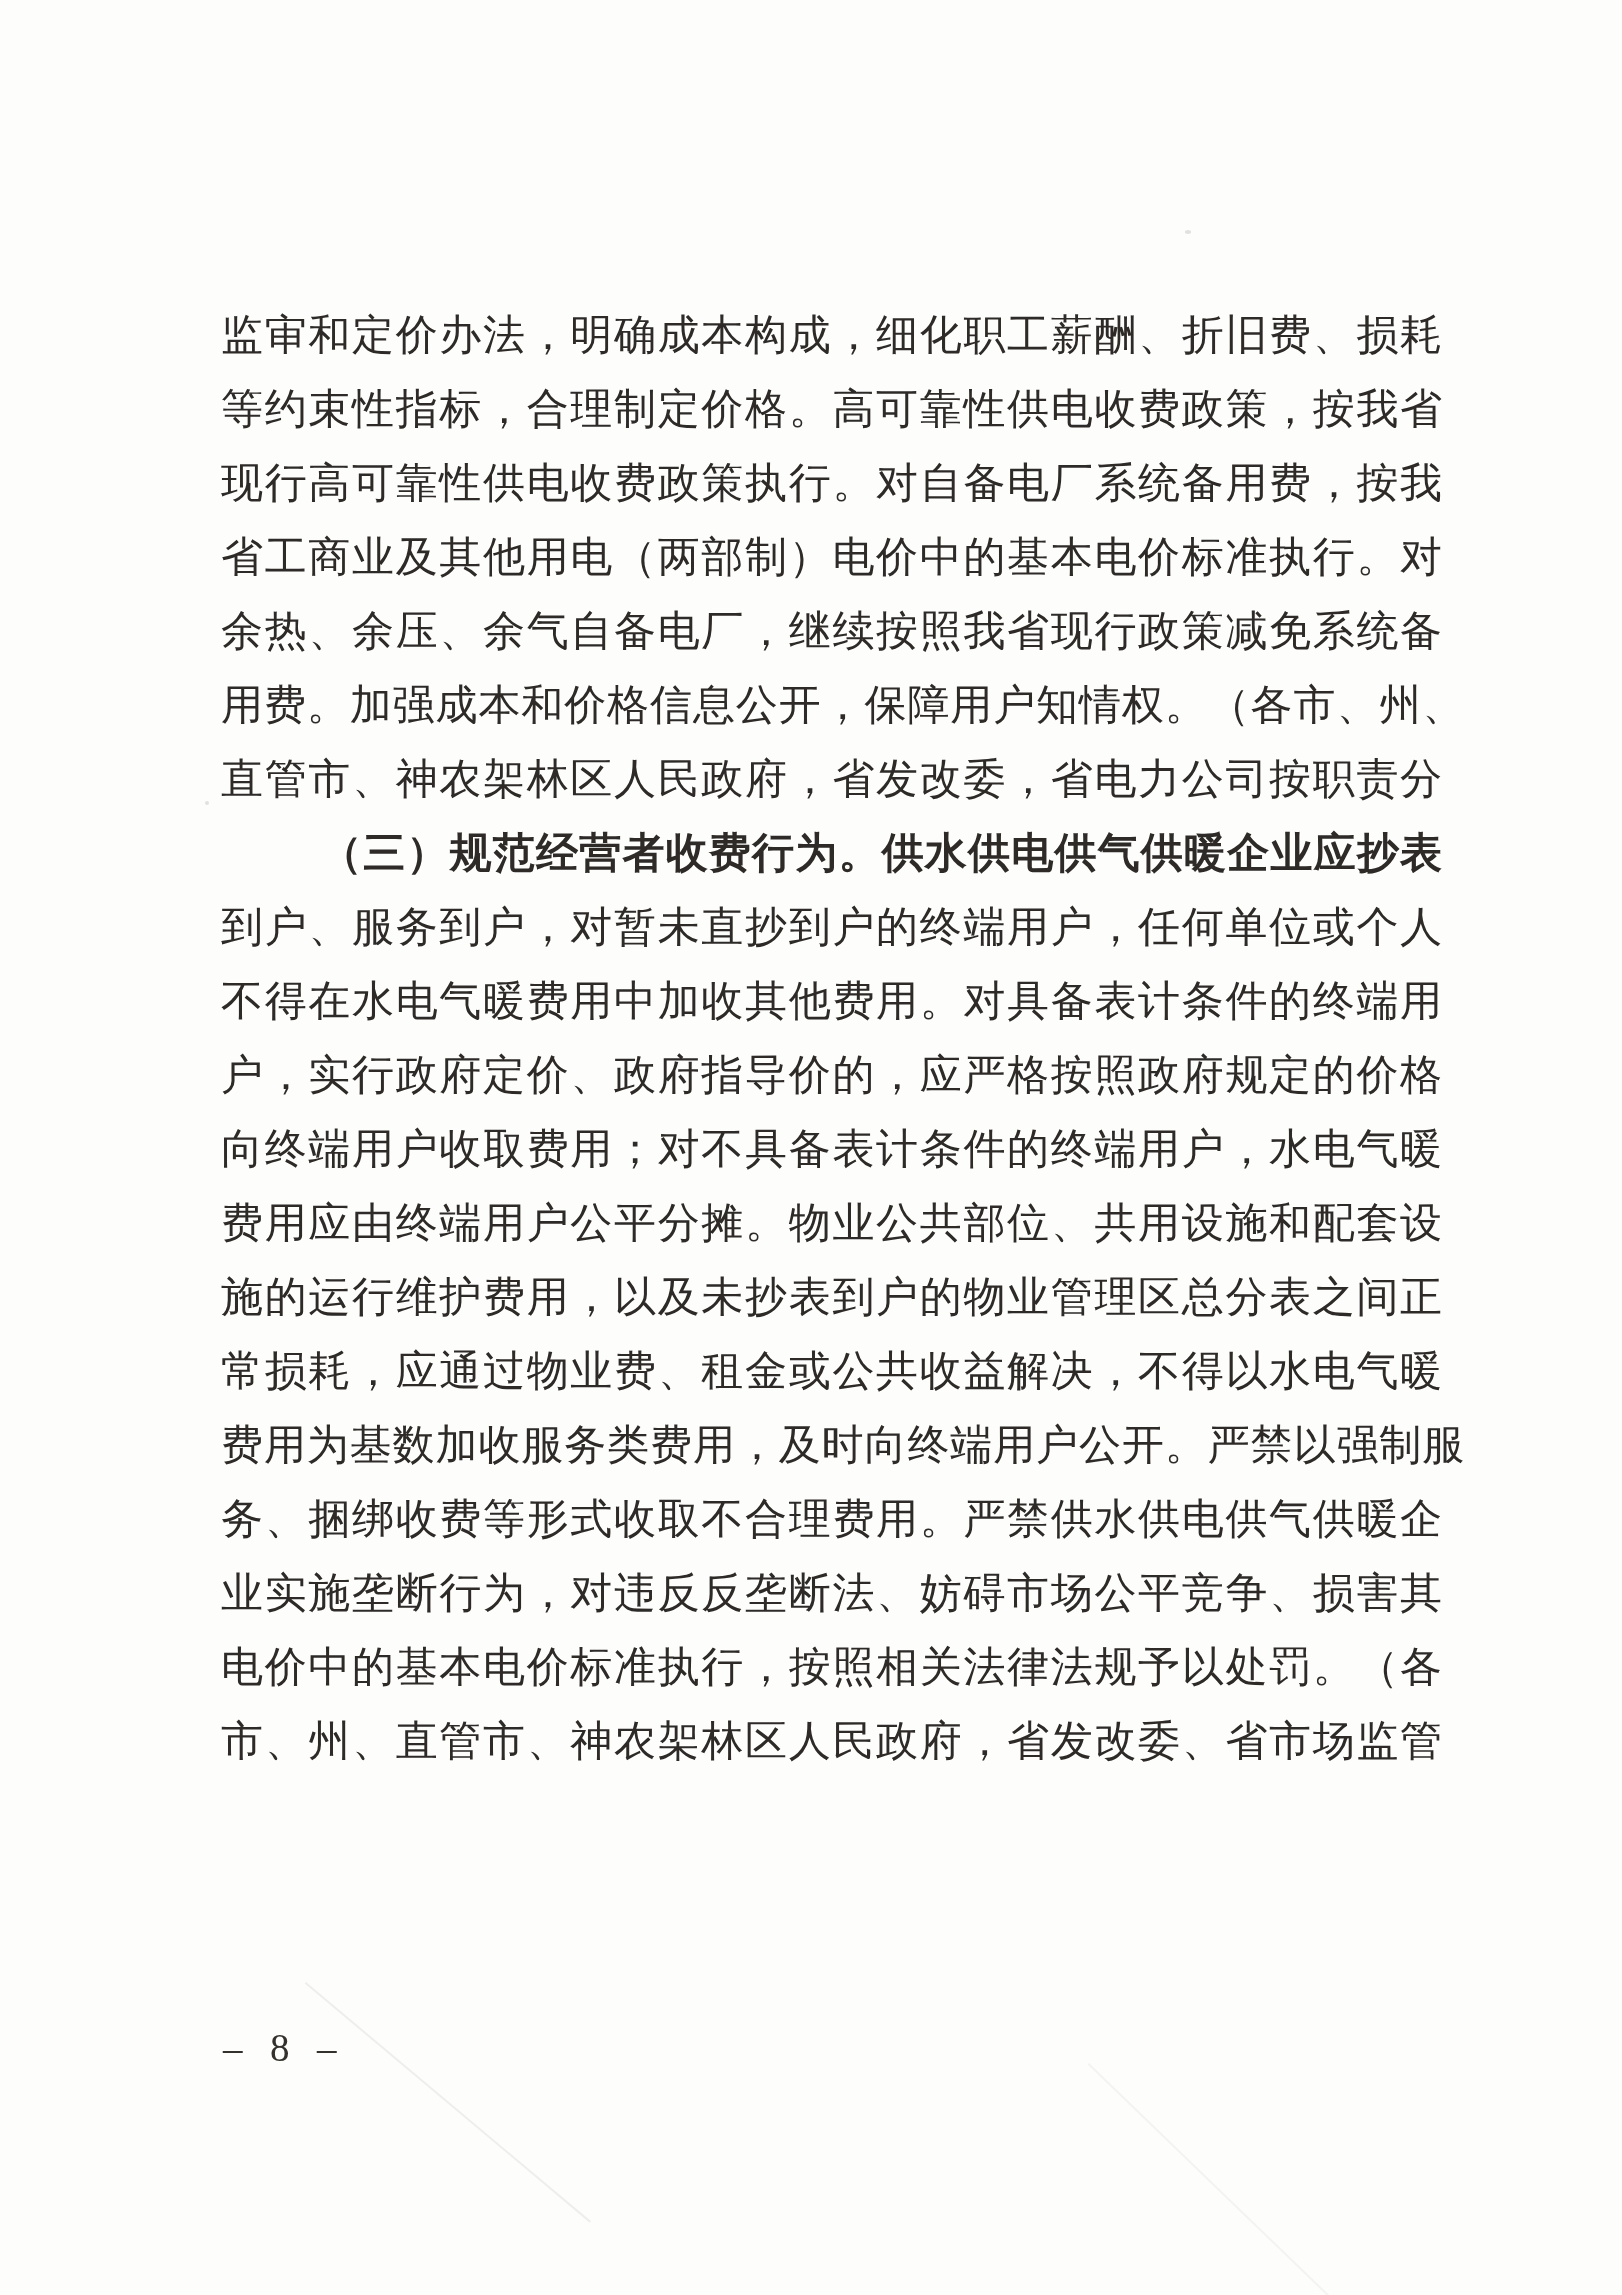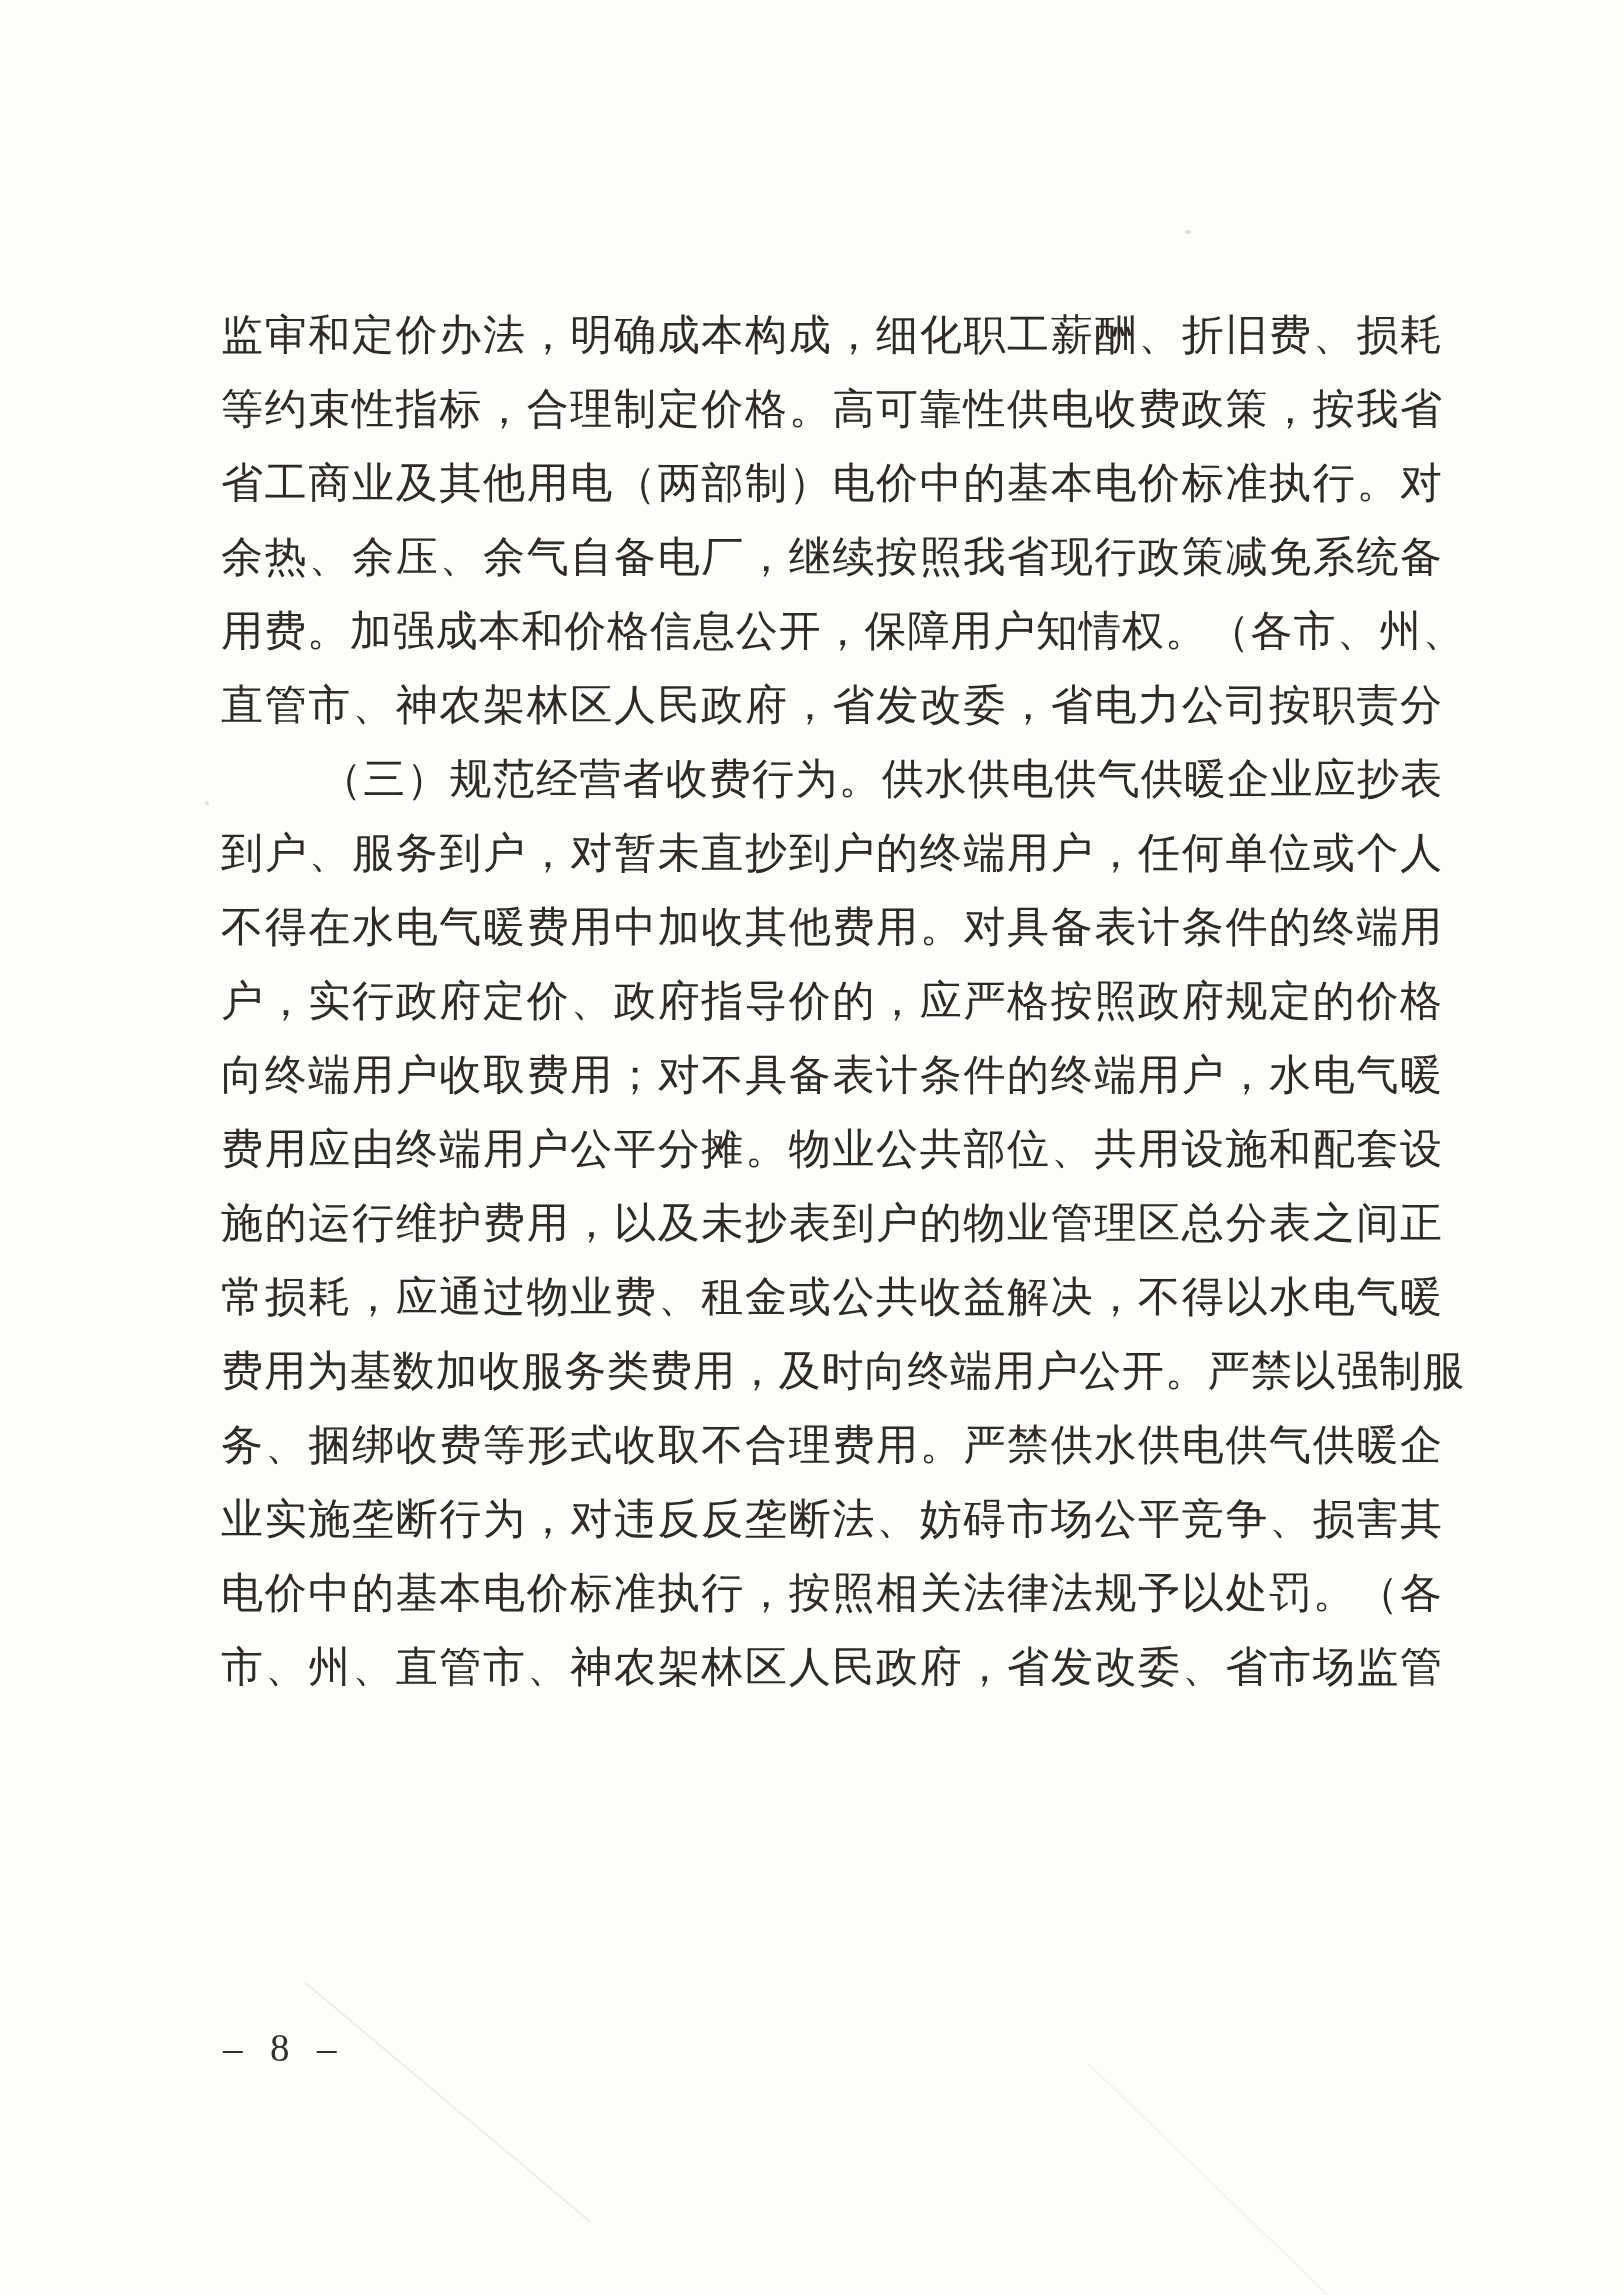--- a/index.html
+++ b/index.html
@@ -78,6 +78,7 @@
     <div>
       <div class="line">监审和定价办法，明确成本构成，细化职工薪酬、折旧费、损耗</div>
       <div class="line">等约束性指标，合理制定价格。高可靠性供电收费政策，按我省</div>
+      <div class="line">现行高可靠性供电收费政策执行。对自备电厂系统备用费，按我</div>
       <div class="line">省工商业及其他用电（两部制）电价中的基本电价标准执行。对</div>
       <div class="line">余热、余压、余气自备电厂，继续按照我省现行政策减免系统备</div>
       <div class="line">用费。加强成本和价格信息公开，保障用户知情权。（各市、州、</div>

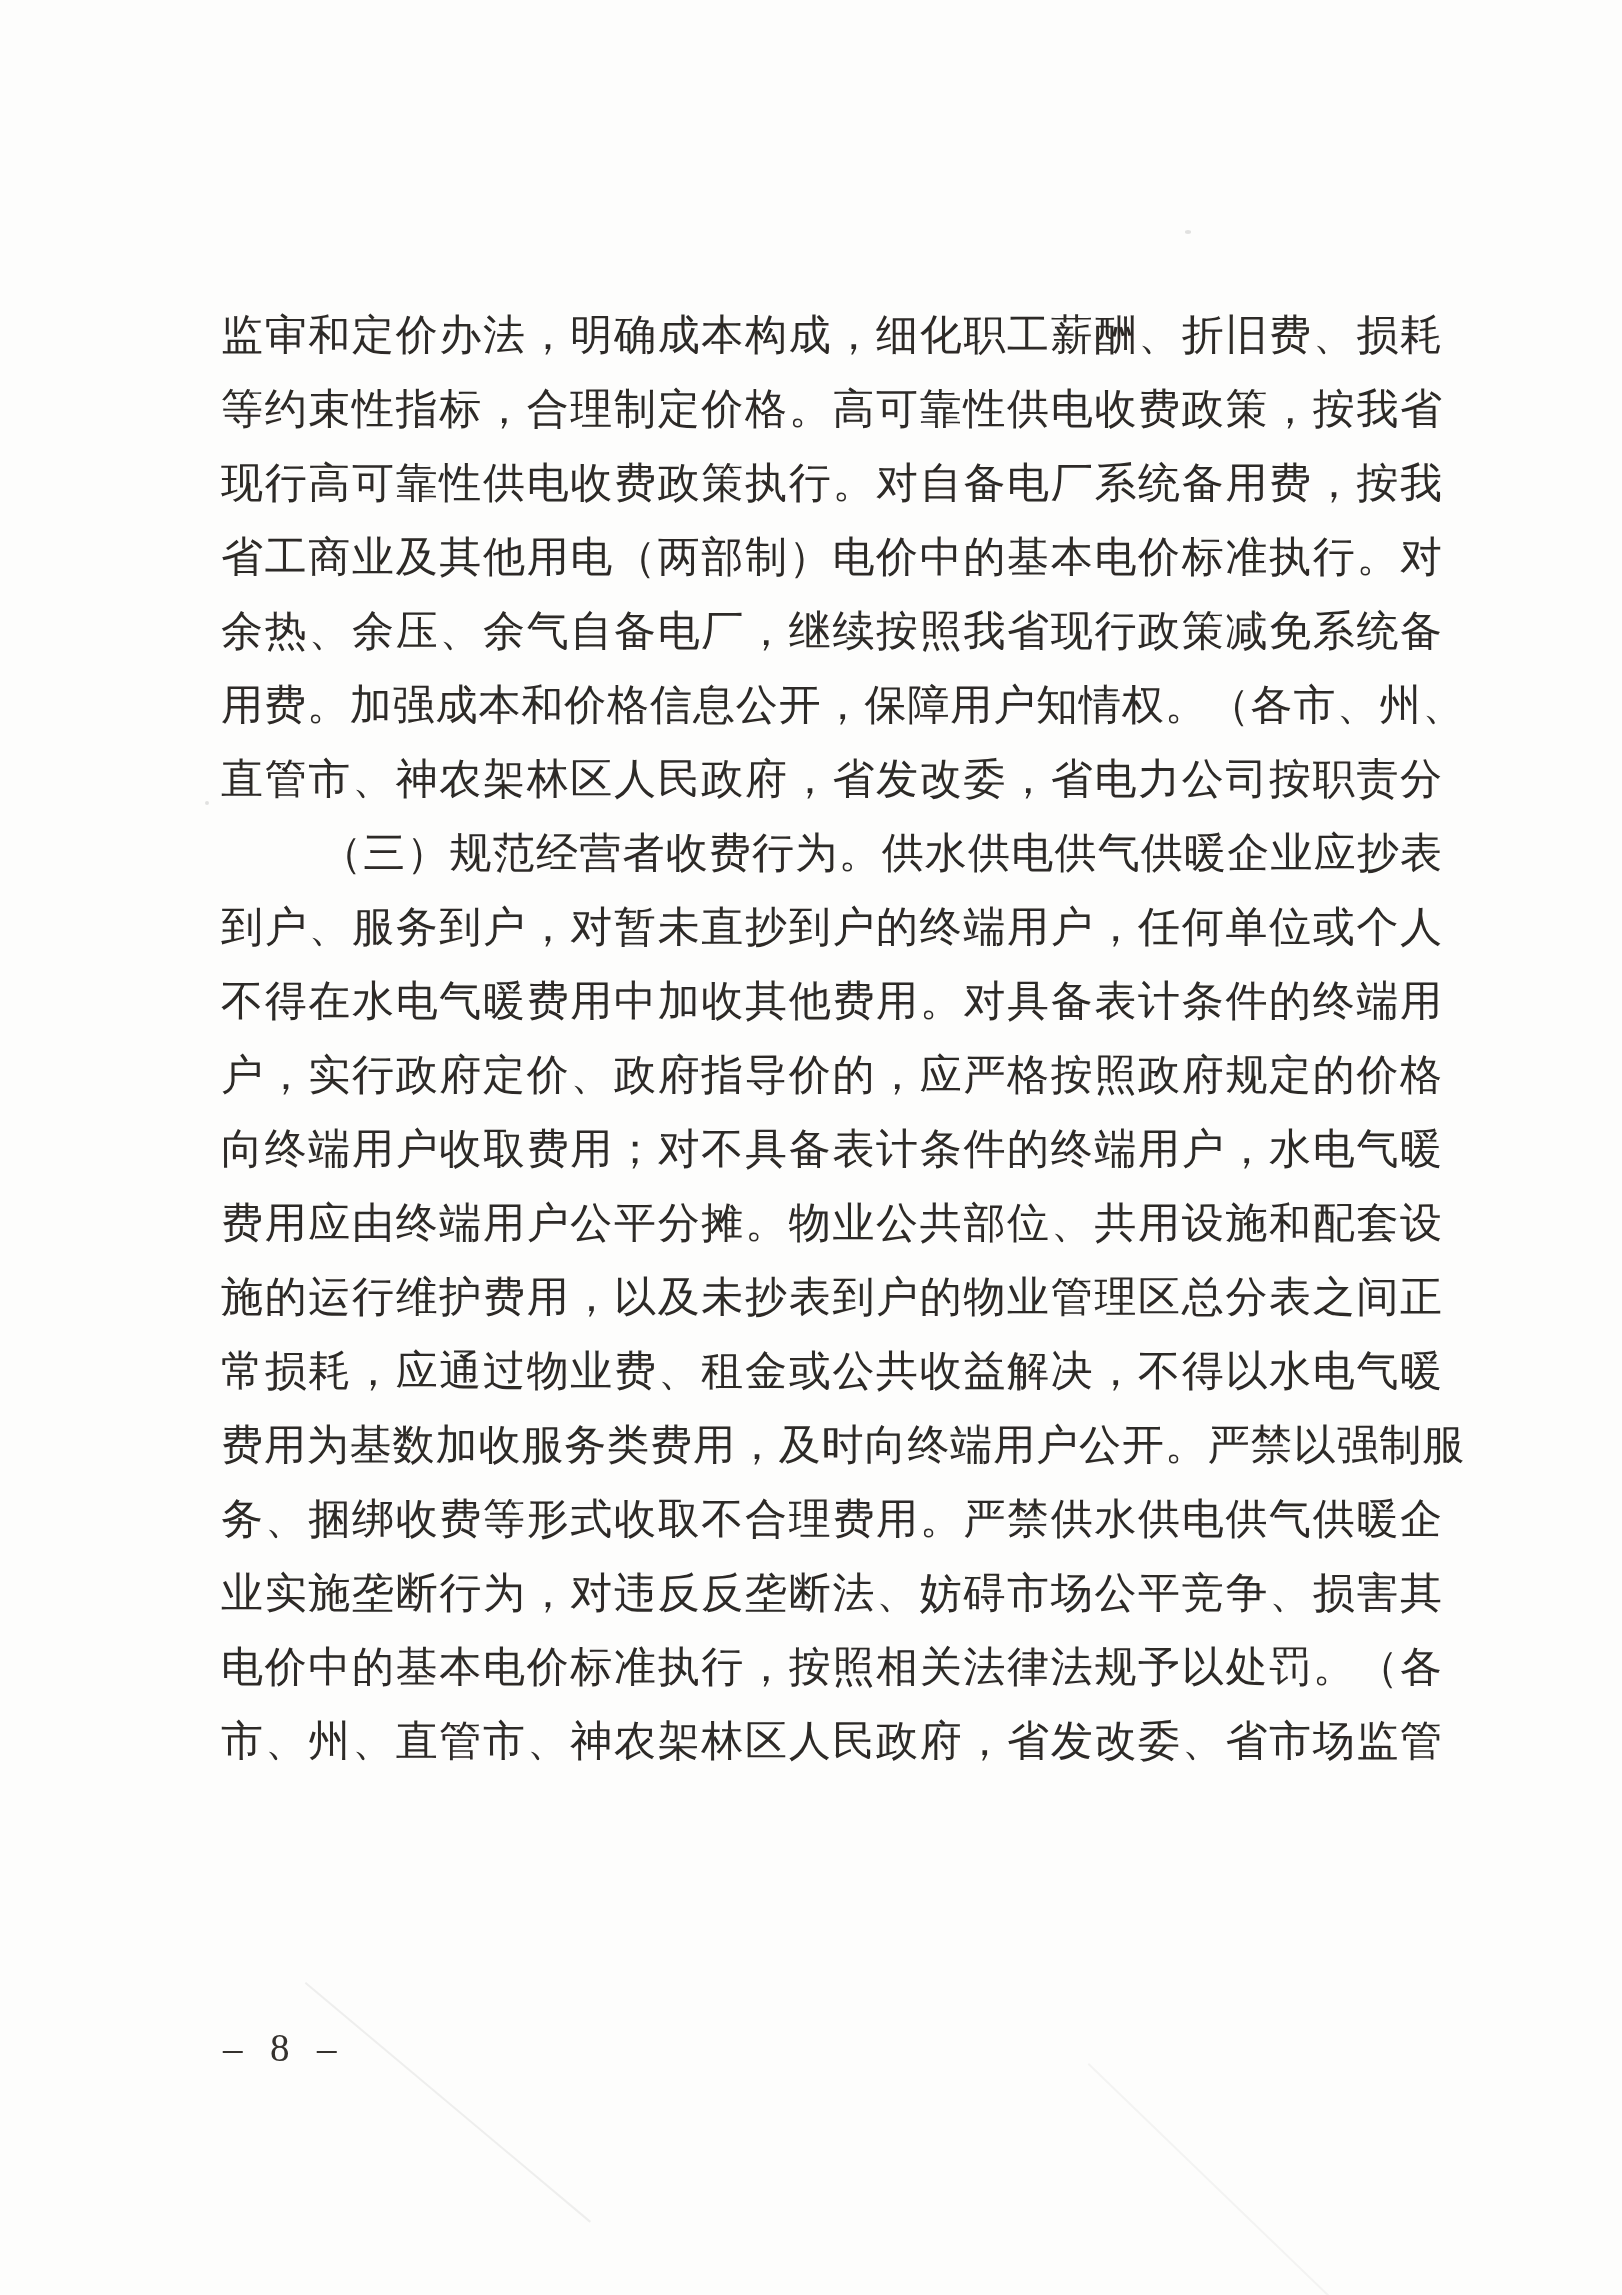--- a/index.html
+++ b/index.html
@@ -38,6 +38,7 @@
   }
   .line.indent {
     text-indent: 99px;
+    font-weight: bold;
   }
   .page-footer {
     position: absolute;

